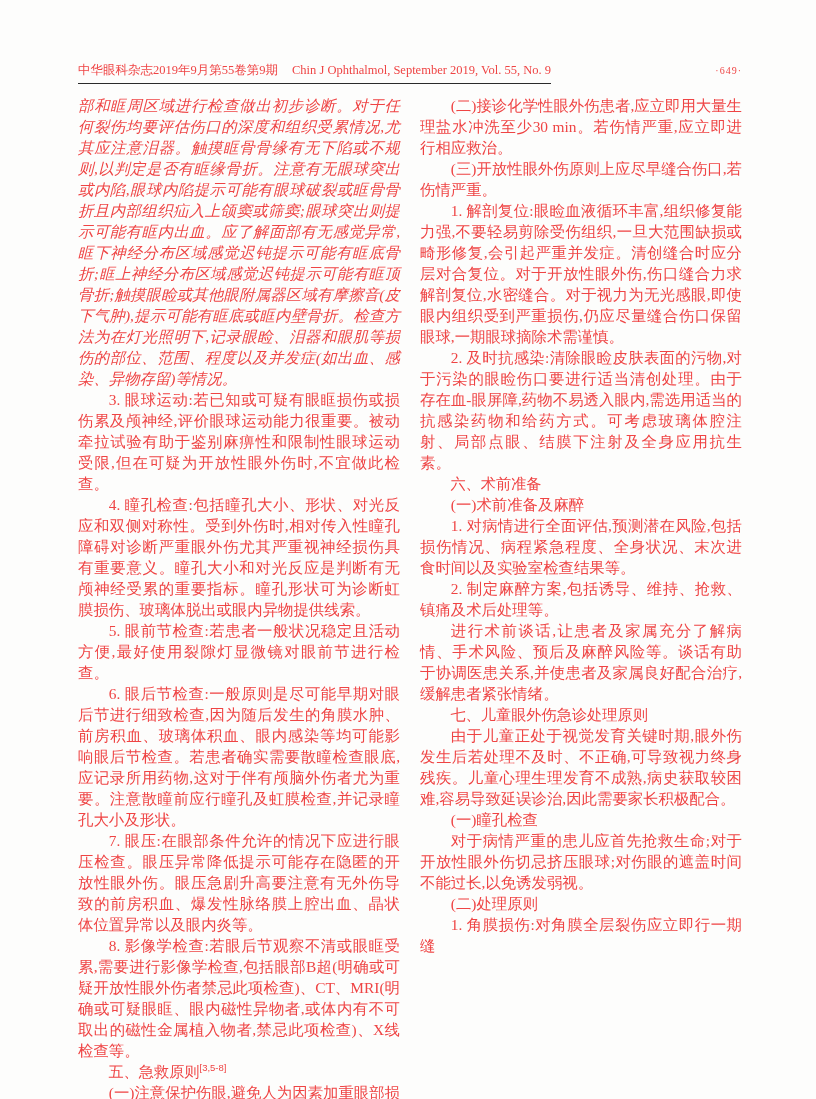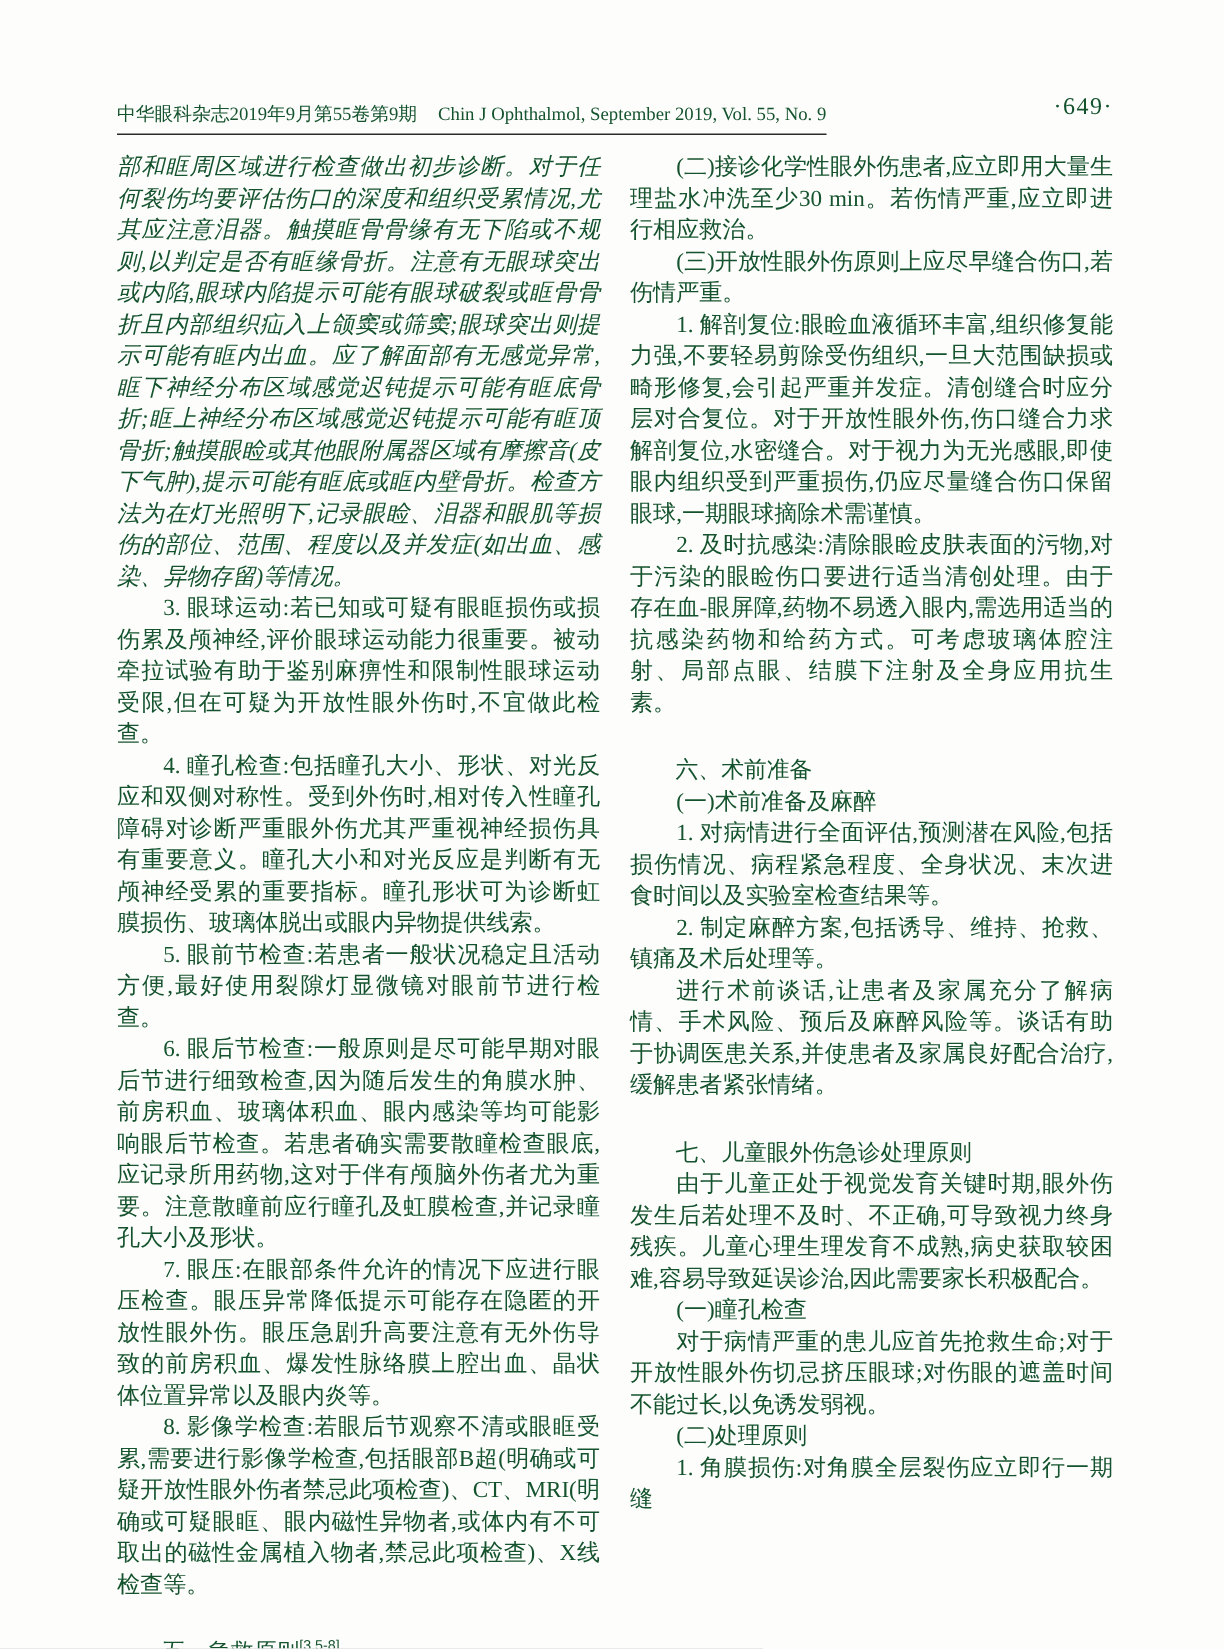--- a/index.html
+++ b/index.html
@@ -16,7 +16,7 @@
     box-sizing: border-box;
     padding: 62px 74px 0 78px;
     font-family: "Liberation Serif", "DejaVu Serif", serif;
-    color: #14532d;
+    color: #ef4444;
     overflow: hidden;
   }
   .header {

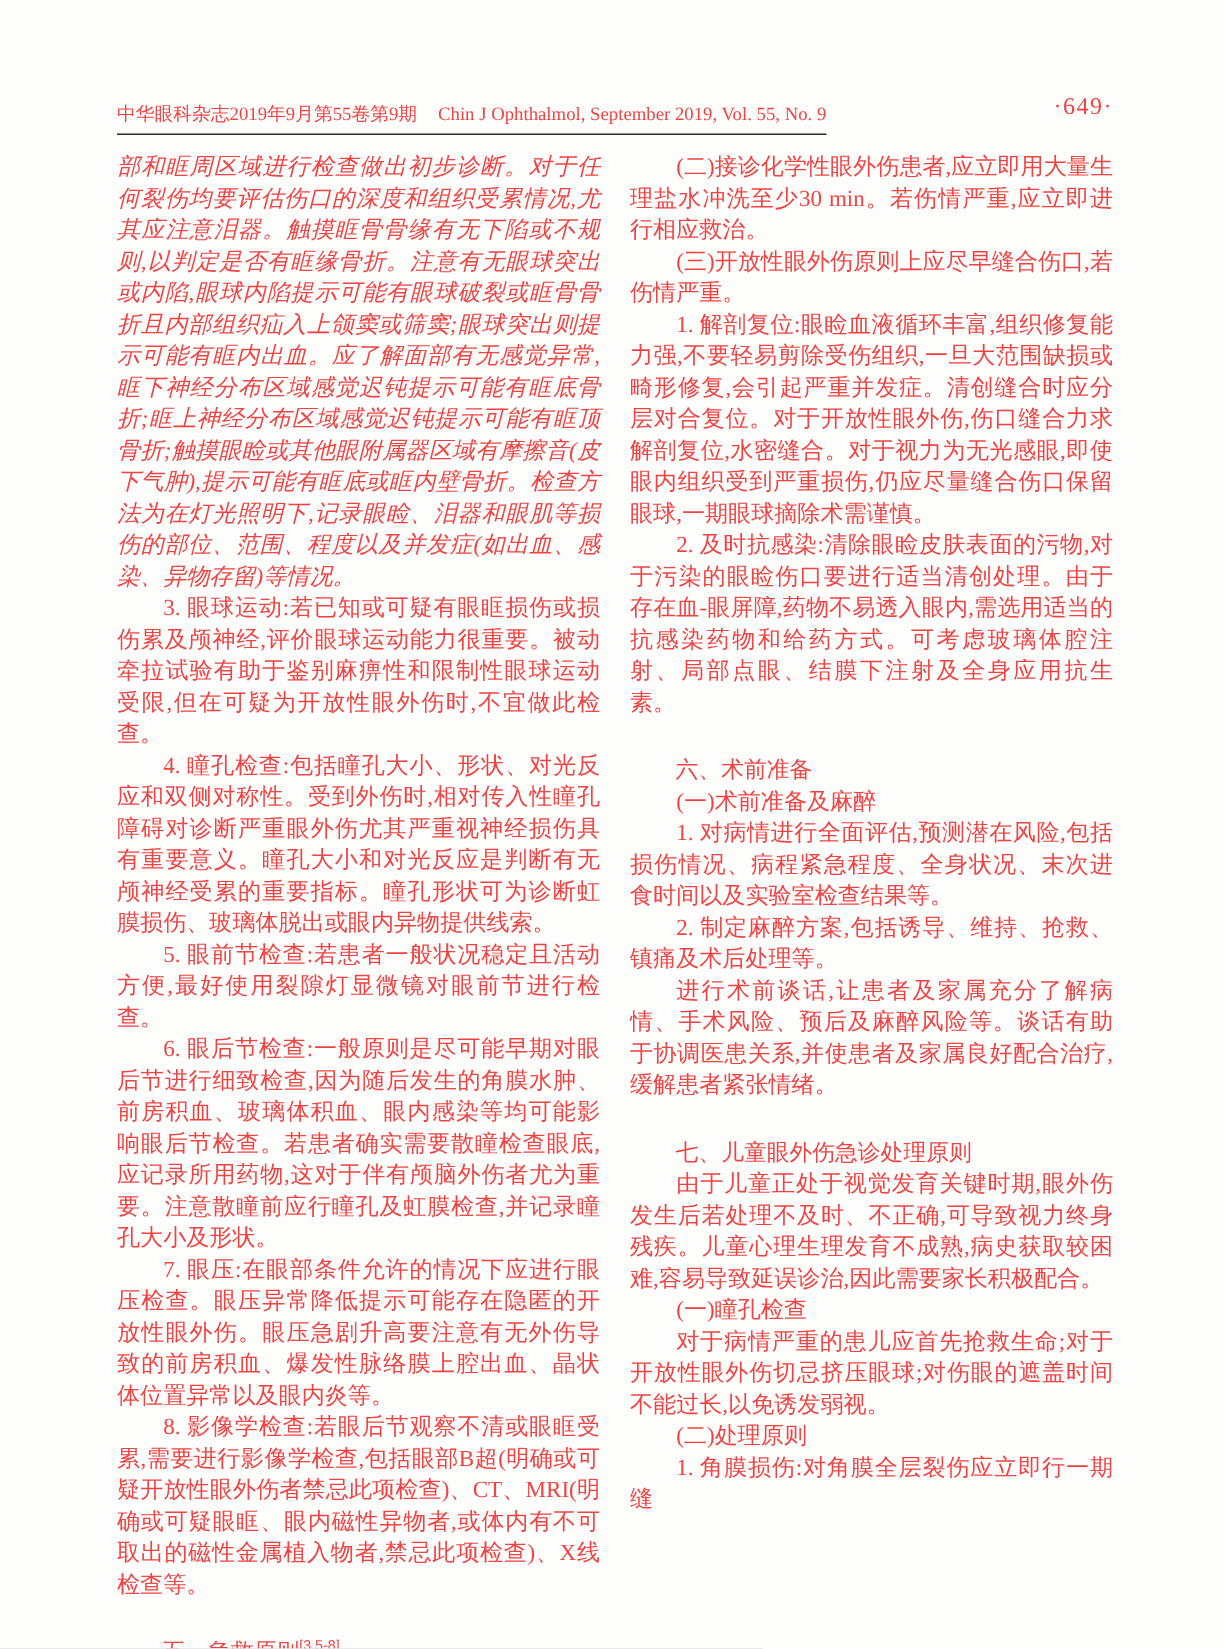--- a/index.html
+++ b/index.html
@@ -35,7 +35,7 @@
     margin-left: 14px;
   }
   .page-number {
-    font-size: 16px;
+    font-size: 10px;
     padding-bottom: 7px;
     letter-spacing: 1px;
   }

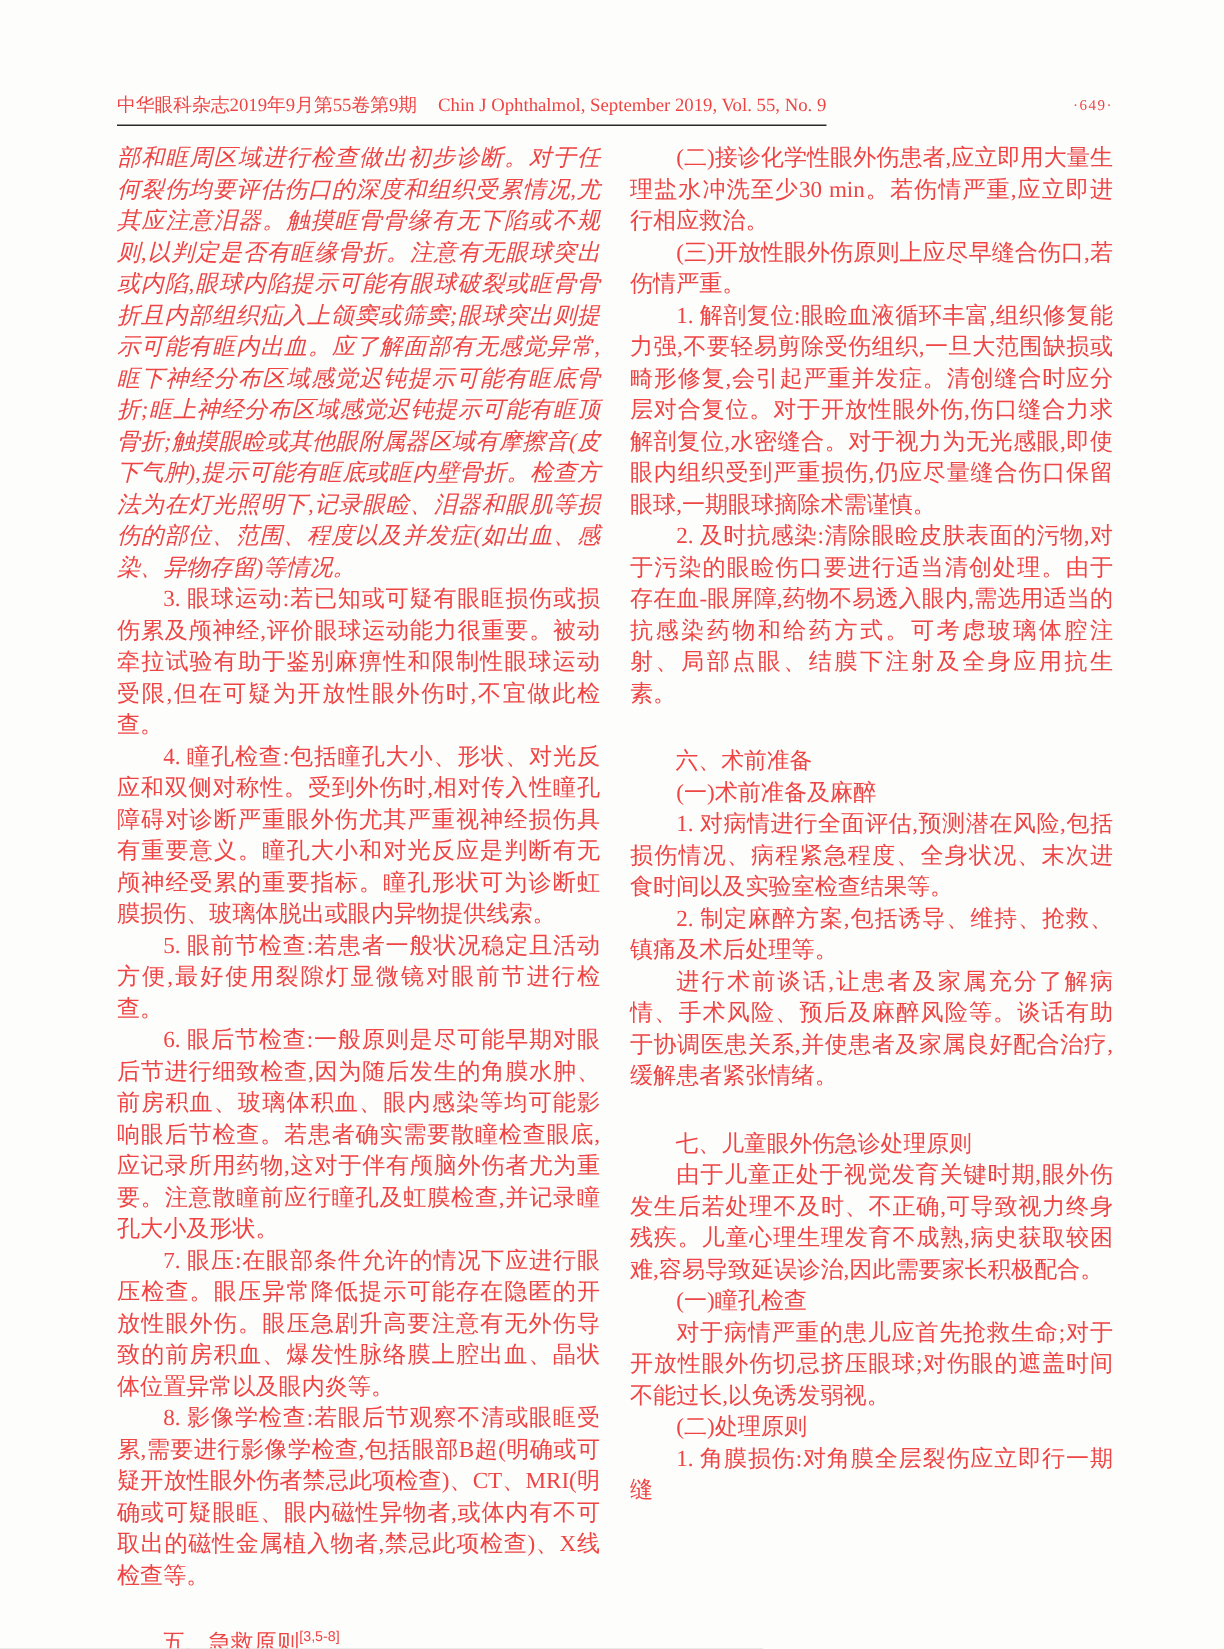--- a/index.html
+++ b/index.html
@@ -61,7 +61,6 @@
   .para.heading {
     font-family: "Liberation Sans", "DejaVu Sans", sans-serif;
     font-size: 15.2px;
-    margin-top: 24px;
   }
   sup {
     font-size: 9.5px;

